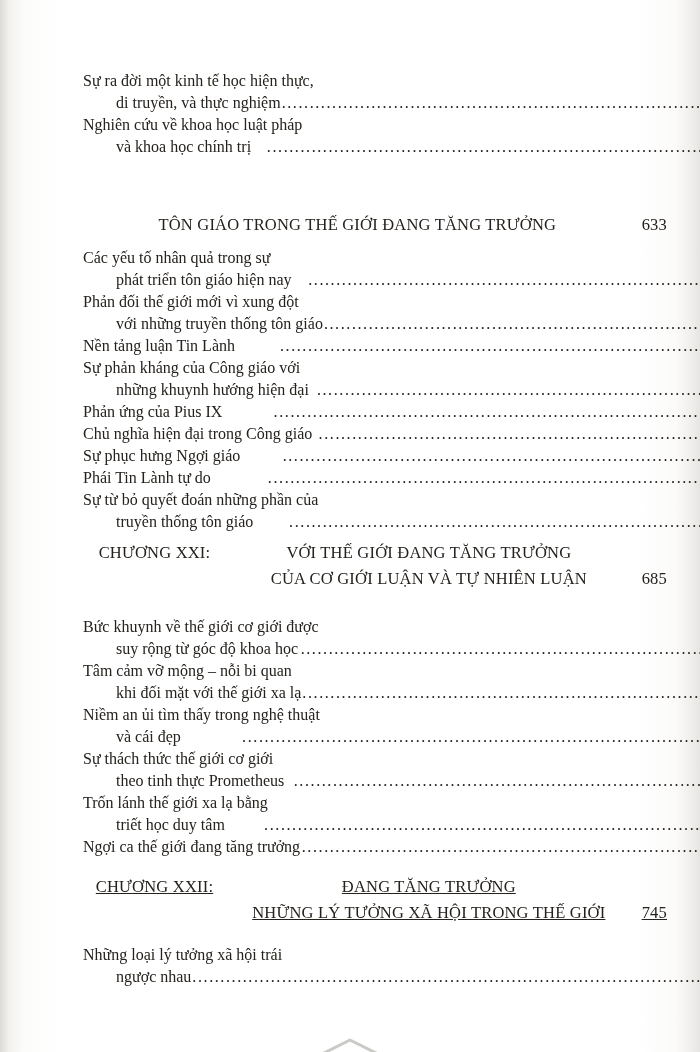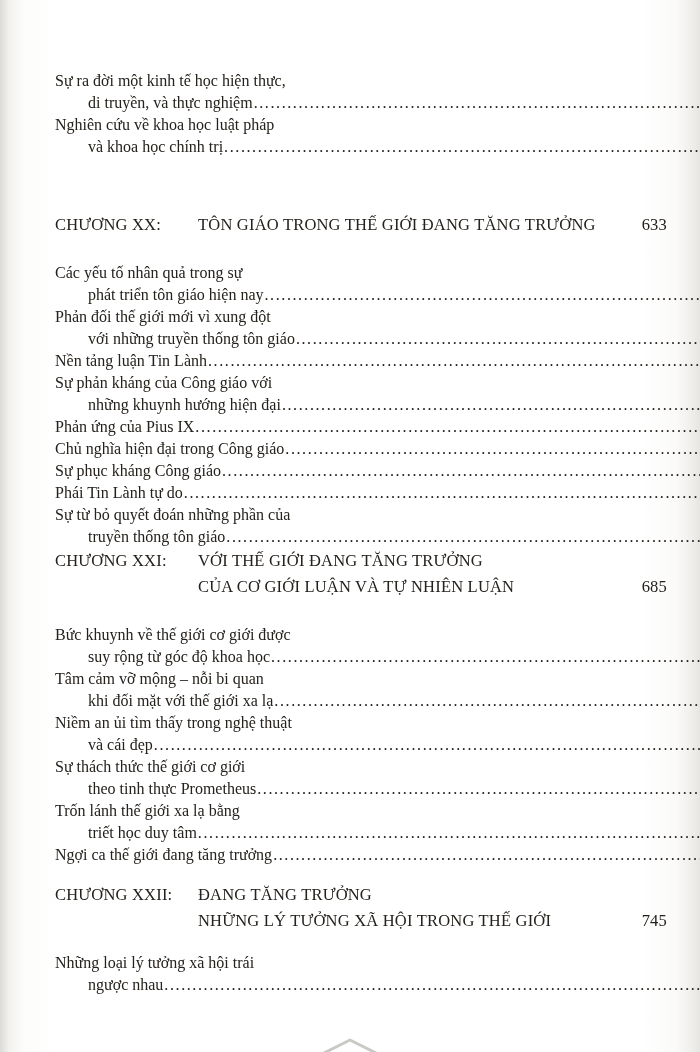--- a/index.html
+++ b/index.html
@@ -12,7 +12,7 @@
       #dcdbd8 0px,#f2f1ee 9px,#fcfcfb 24px,#ffffff 60px,
       #ffffff 640px,#fbfaf9 676px,#efeeec 692px,#e6e5e2 700px);
   }
-  main{padding:70px 33px 0 55px;}
+  main{padding:70px 33px 0 83px;text-align:center;}
   
   .cols{display:grid;grid-template-columns:1fr 1fr;column-gap:16px;}
   .entry{margin:0;}

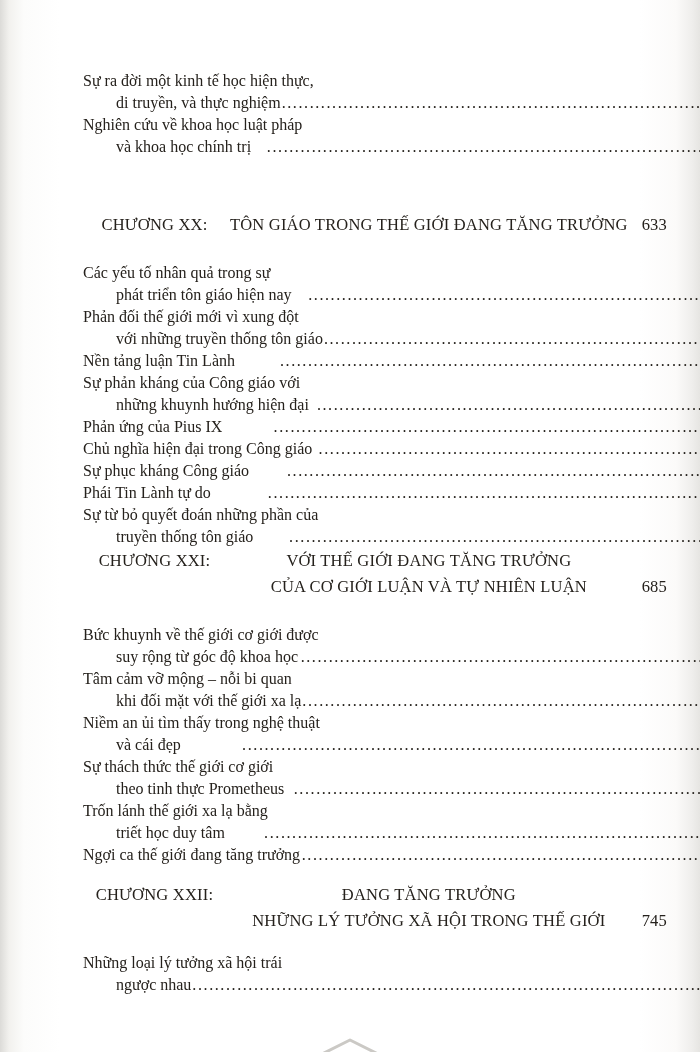--- a/index.html
+++ b/index.html
@@ -66,7 +66,6 @@
     </section>
 
   <header class="chapter m-hxx">
-    <span class="ch-label">CHƯƠNG XX:</span>
     <span class="ch-lines">
         <div class="ch-line">TÔN GIÁO TRONG THẾ GIỚI ĐANG TĂNG TRƯỞNG</div>
       </span>

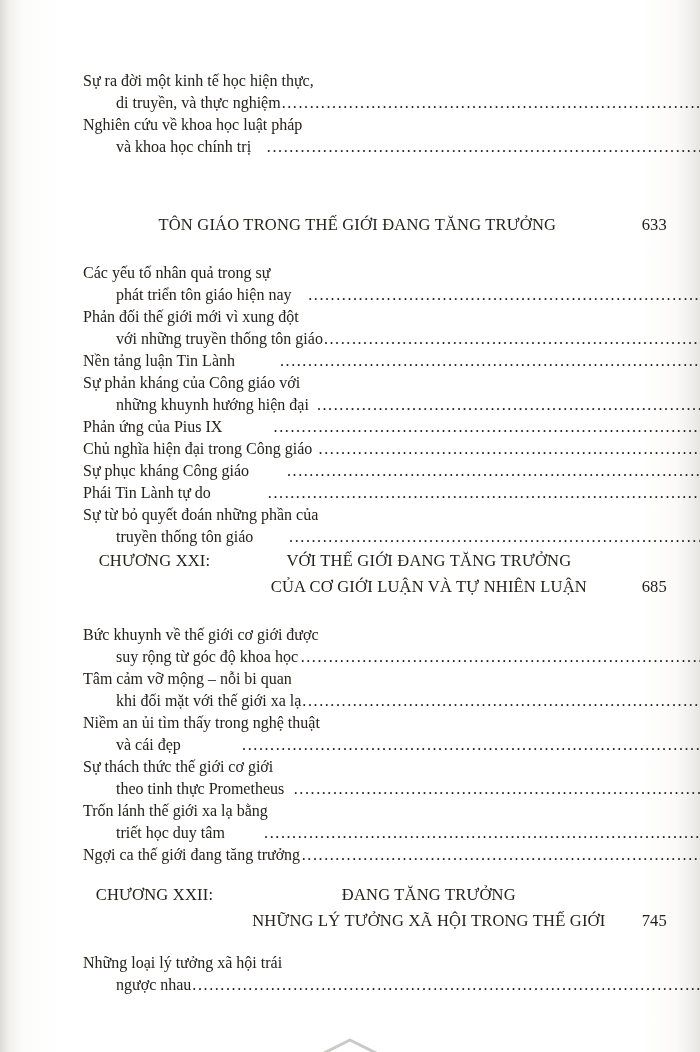--- a/index.html
+++ b/index.html
@@ -29,7 +29,7 @@
   .ch-page{align-self:flex-end;padding-left:10px;}
   
   .m-hxx{margin-top:54px;}
-  .m-sec2{margin-top:24px;}
+  .m-sec2{margin-top:9px;}
   .m-hxxi{margin-top:0;}
   .m-sec3{margin-top:24px;}
   .m-hxxii{margin-top:16px;}

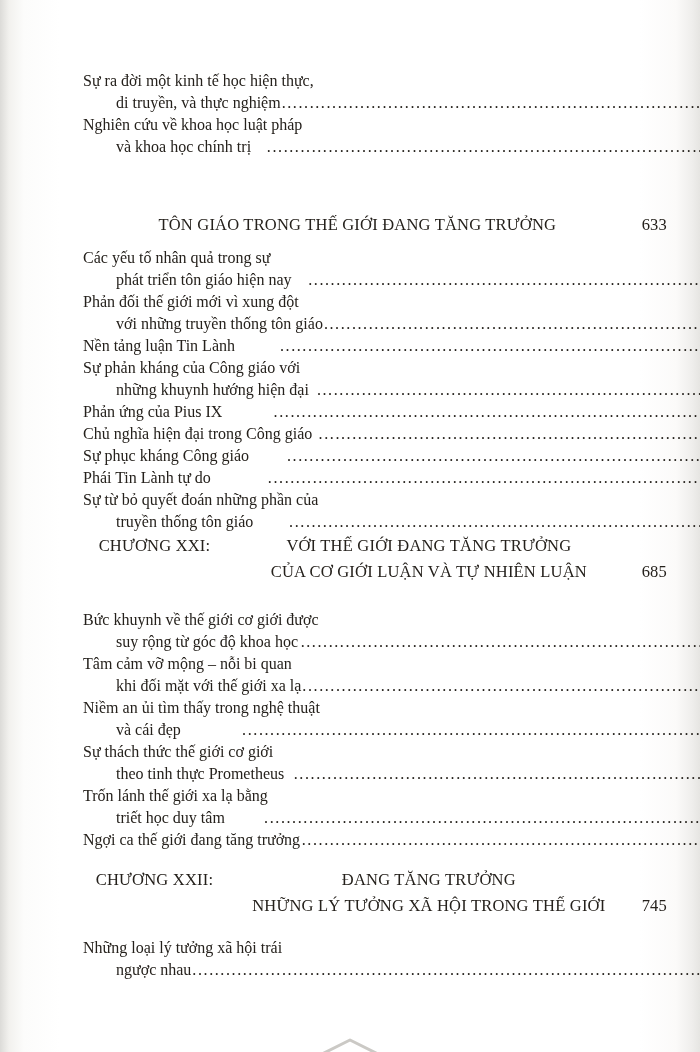--- a/index.html
+++ b/index.html
@@ -120,7 +120,7 @@
         </div>
         <div class="entry">
           <div class="row">
-            <span class="txt">Sự phục kháng Công giáo</span>
+            <span class="txt">Sự phục hưng Ngợi giáo</span>
             <span class="dots"></span>
           </div>
         </div>

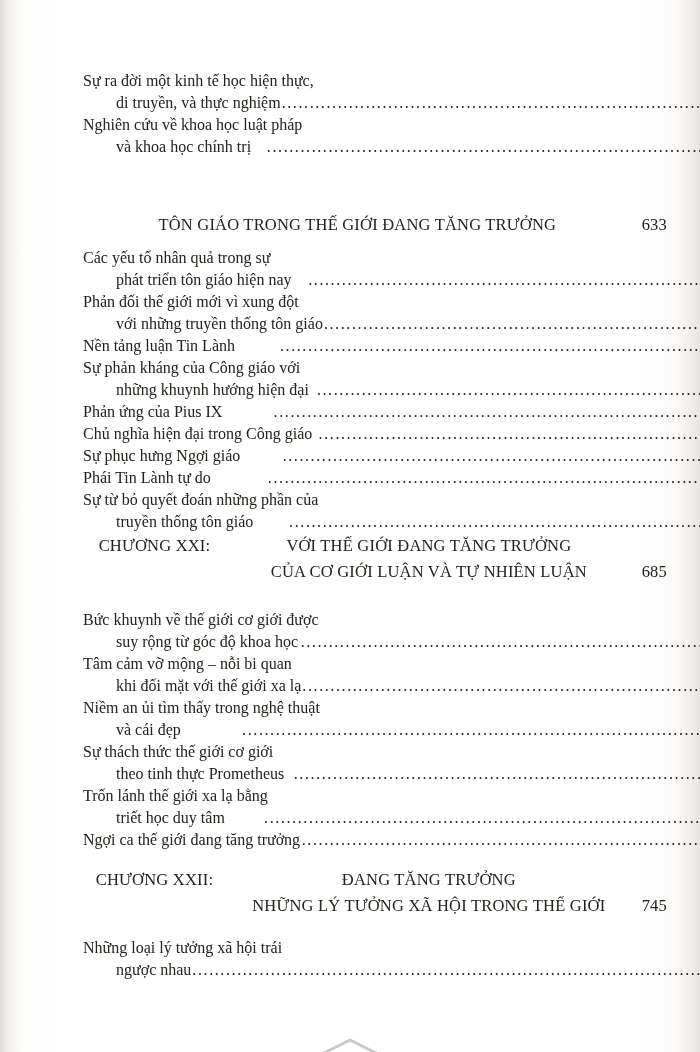--- a/index.html
+++ b/index.html
@@ -30,7 +30,7 @@
   
   .m-hxx{margin-top:54px;}
   .m-sec2{margin-top:9px;}
-  .m-hxxi{margin-top:0;}
+  .m-hxxi{margin-top:7px;}
   .m-sec3{margin-top:24px;}
   .m-hxxii{margin-top:16px;}
   .m-sec4{margin-top:18px;}

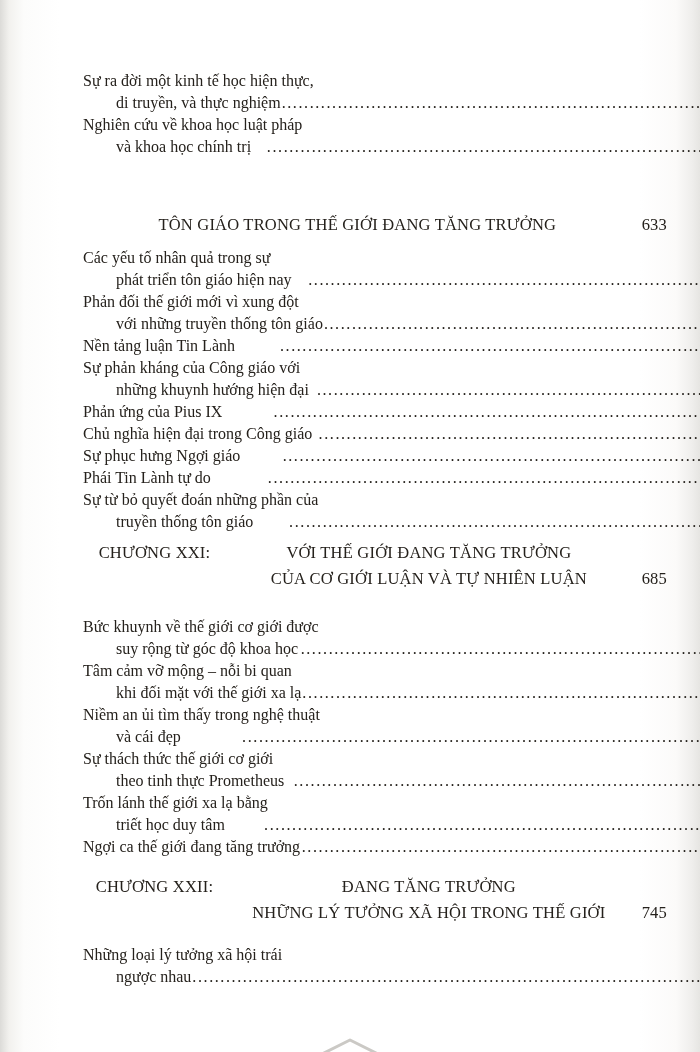--- a/index.html
+++ b/index.html
@@ -32,7 +32,7 @@
   .m-sec2{margin-top:9px;}
   .m-hxxi{margin-top:7px;}
   .m-sec3{margin-top:24px;}
-  .m-hxxii{margin-top:16px;}
+  .m-hxxii{margin-top:16px;text-decoration:underline;}
   .m-sec4{margin-top:18px;}
   
   .chev{position:absolute;left:50%;bottom:-9px;transform:translateX(-50%);}

